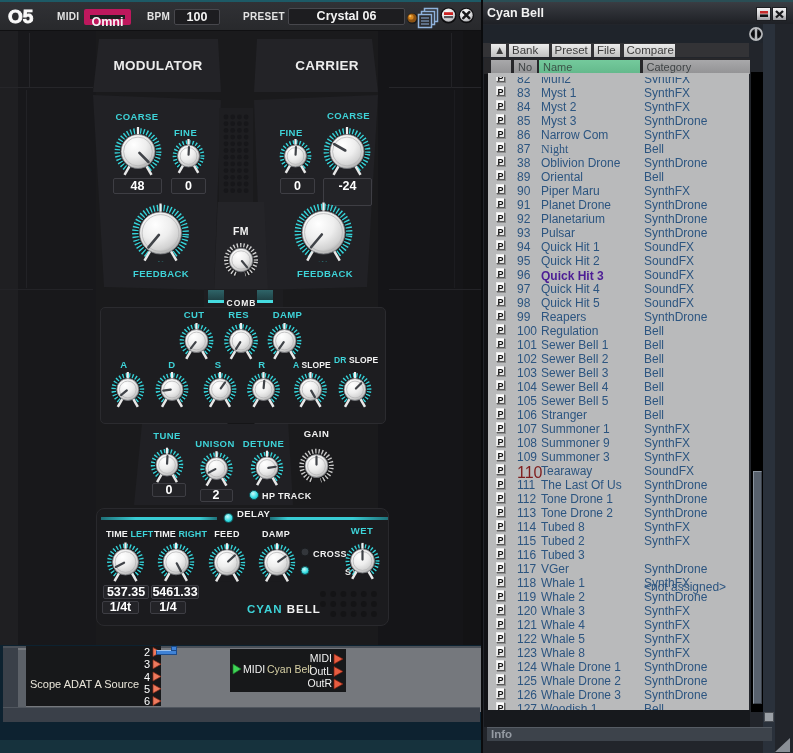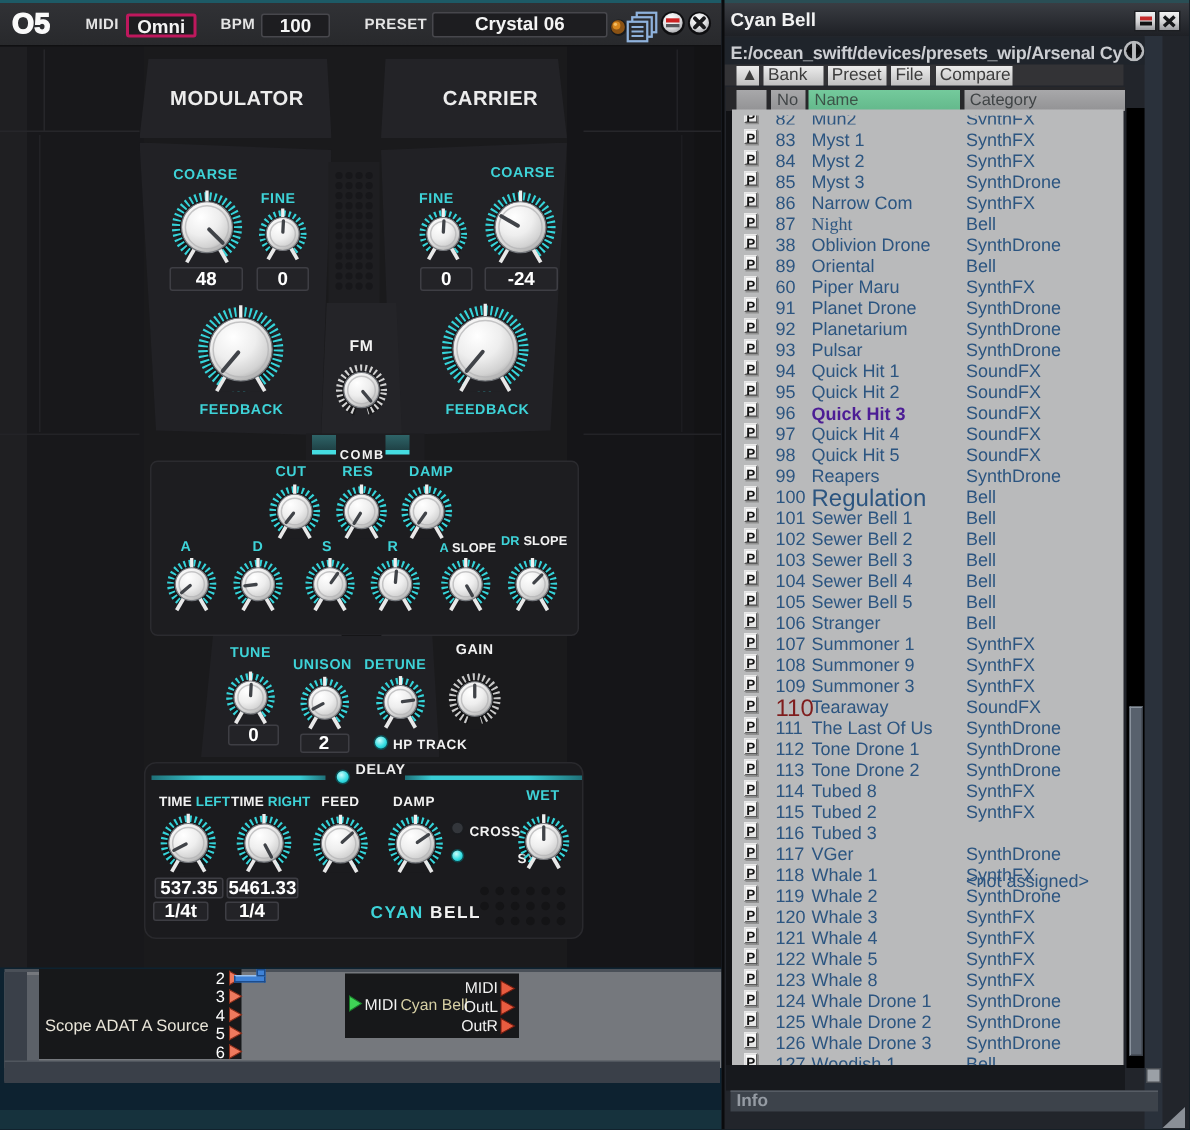--- a/index.html
+++ b/index.html
@@ -115,7 +115,7 @@
 <div style="position:absolute;left:0px;top:0px;width:481px;height:2px;background:#1d5a66;"></div>
 <div class="ab" style="left:8px;top:6px;color:#fafafa;font-weight:bold;font-size:19px;letter-spacing:0px;-webkit-text-stroke:0.9px #fafafa;">O5</div>
 <div class="ab" style="left:57px;top:11px;color:#e4e4e4;font-size:10px;font-weight:bold;letter-spacing:0.3px;">MIDI</div>
-<div style="position:absolute;left:84px;top:9px;width:47px;height:16px;background:#1d1d20;border:2px solid #be185d;border-radius:2px;color:#f4f4f4;font-weight:bold;font-size:12.5px;text-align:center;line-height:14px;">Omni</div>
+<div style="position:absolute;left:84px;top:9px;width:47px;height:16px;background:#1d1d20;border:6px solid #be185d;border-radius:2px;color:#f4f4f4;font-weight:bold;font-size:12.5px;text-align:center;line-height:14px;">Omni</div>
 <div class="ab" style="left:147px;top:11px;color:#e4e4e4;font-size:10px;font-weight:bold;letter-spacing:0.3px;">BPM</div>
 <div style="position:absolute;left:174px;top:9px;width:46px;height:16px;background:#1d1d20;border:1px solid #47474c;border-radius:2px;color:#f4f4f4;font-weight:bold;font-size:12.5px;text-align:center;line-height:14px;">100</div>
 <div class="ab" style="left:243px;top:11px;color:#e4e4e4;font-size:10px;font-weight:bold;letter-spacing:0.3px;">PRESET</div>

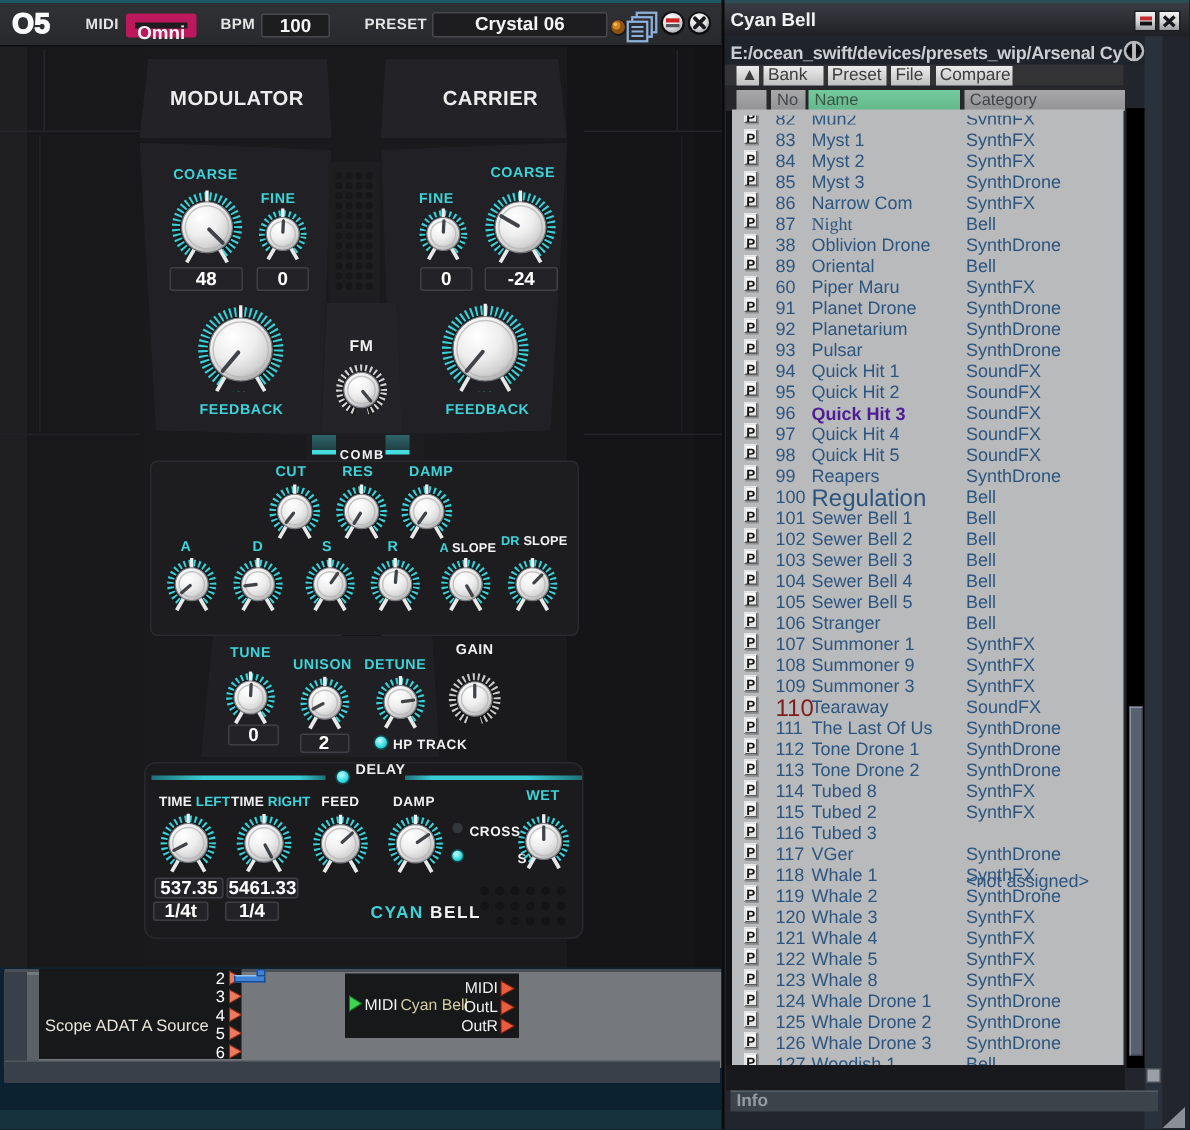--- a/index.html
+++ b/index.html
@@ -672,7 +672,6 @@
 <path d="M20 4 L27 10.5 M27 4 L20 10.5" stroke="#17181b" stroke-width="2.3"></path>
 </svg>
 <div style="position:absolute;left:2px;top:25px;width:280px;height:18px;background:#1f242b;"></div>
-<div class="ab" style="left:6px;top:28px;color:#ccced2;font-weight:bold;font-size:12px;letter-spacing:-0.2px;white-space:nowrap;overflow:hidden;width:262px;">E:/ocean_swift/devices/presets_wip/Arsenal Cy</div>
 <svg class="ab" style="left:268px;top:27px" width="14" height="14">
 <circle cx="7" cy="7" r="6" fill="#16181c" stroke="#b8babd" stroke-width="1.8"></circle>
 <rect x="5.7" y="1.5" width="2.6" height="11" fill="#b8babd"></rect>

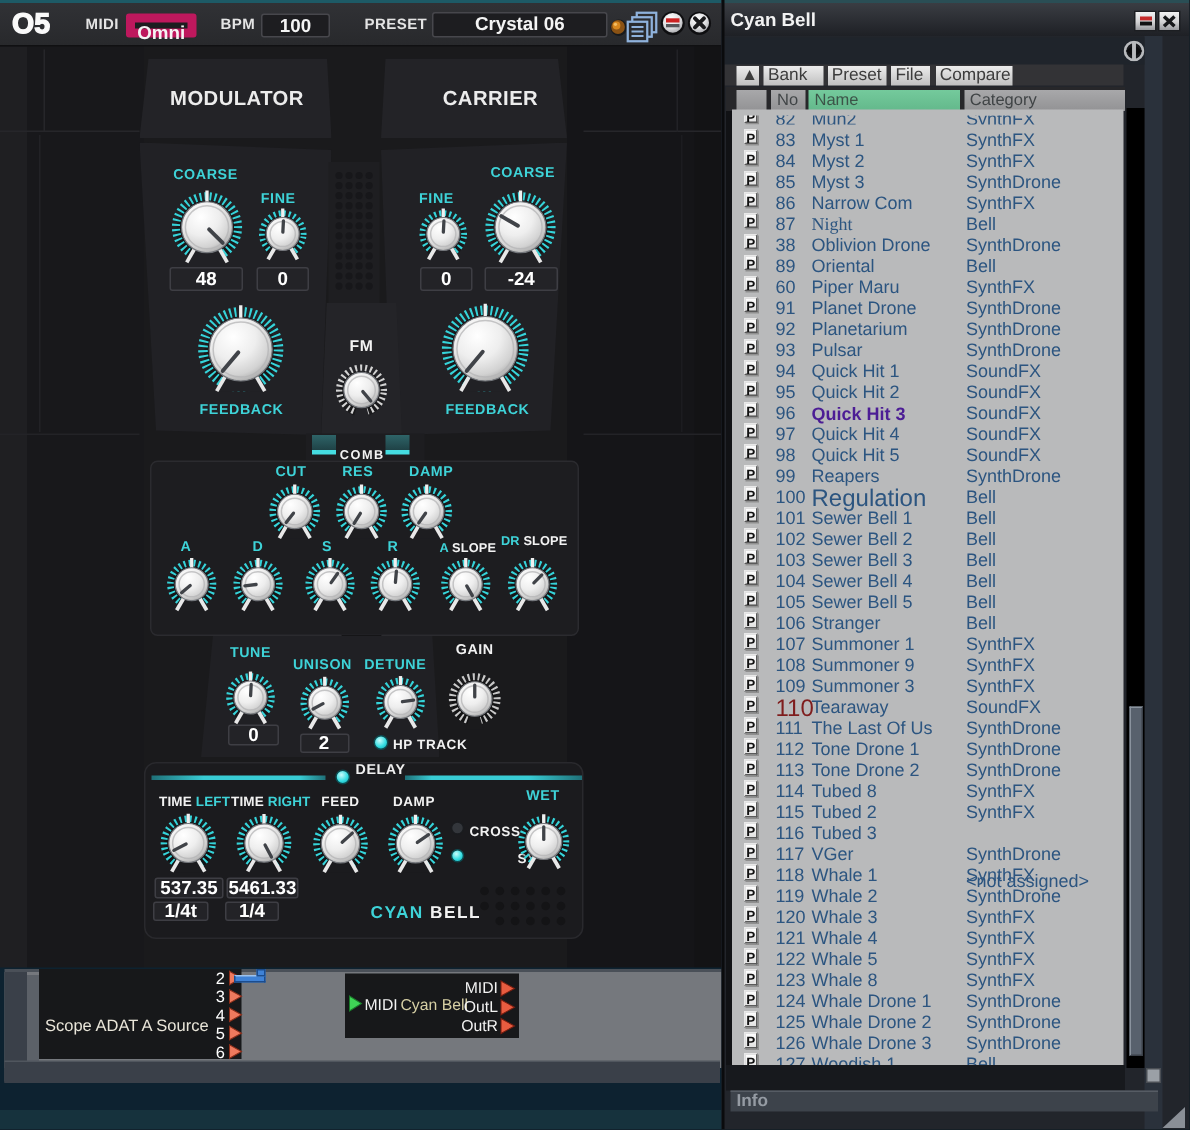--- a/index.html
+++ b/index.html
@@ -178,7 +178,7 @@
 <div class="vbox" style="left:113px;top:178px;width:49px;height:16px;line-height:14px;">48</div>
 <div class="vbox" style="left:171px;top:178px;width:35px;height:16px;line-height:14px;">0</div>
 <div class="vbox" style="left:280px;top:178px;width:35px;height:16px;line-height:14px;">0</div>
-<div class="vbox" style="left:323px;top:178px;width:49px;height:16px;line-height:14px;">-24</div>
+<div class="vbox" style="left:323px;top:178px;width:49px;height:28px;line-height:14px;">-24</div>
 <div class="vbox" style="left:152px;top:483px;width:34px;height:14px;line-height:12px;">0</div>
 <div class="vbox" style="left:199.5px;top:489px;width:33px;height:13px;line-height:11px;">2</div>
 <div class="vbox" style="left:103px;top:585px;width:46px;height:14px;line-height:12px;">537.35</div>

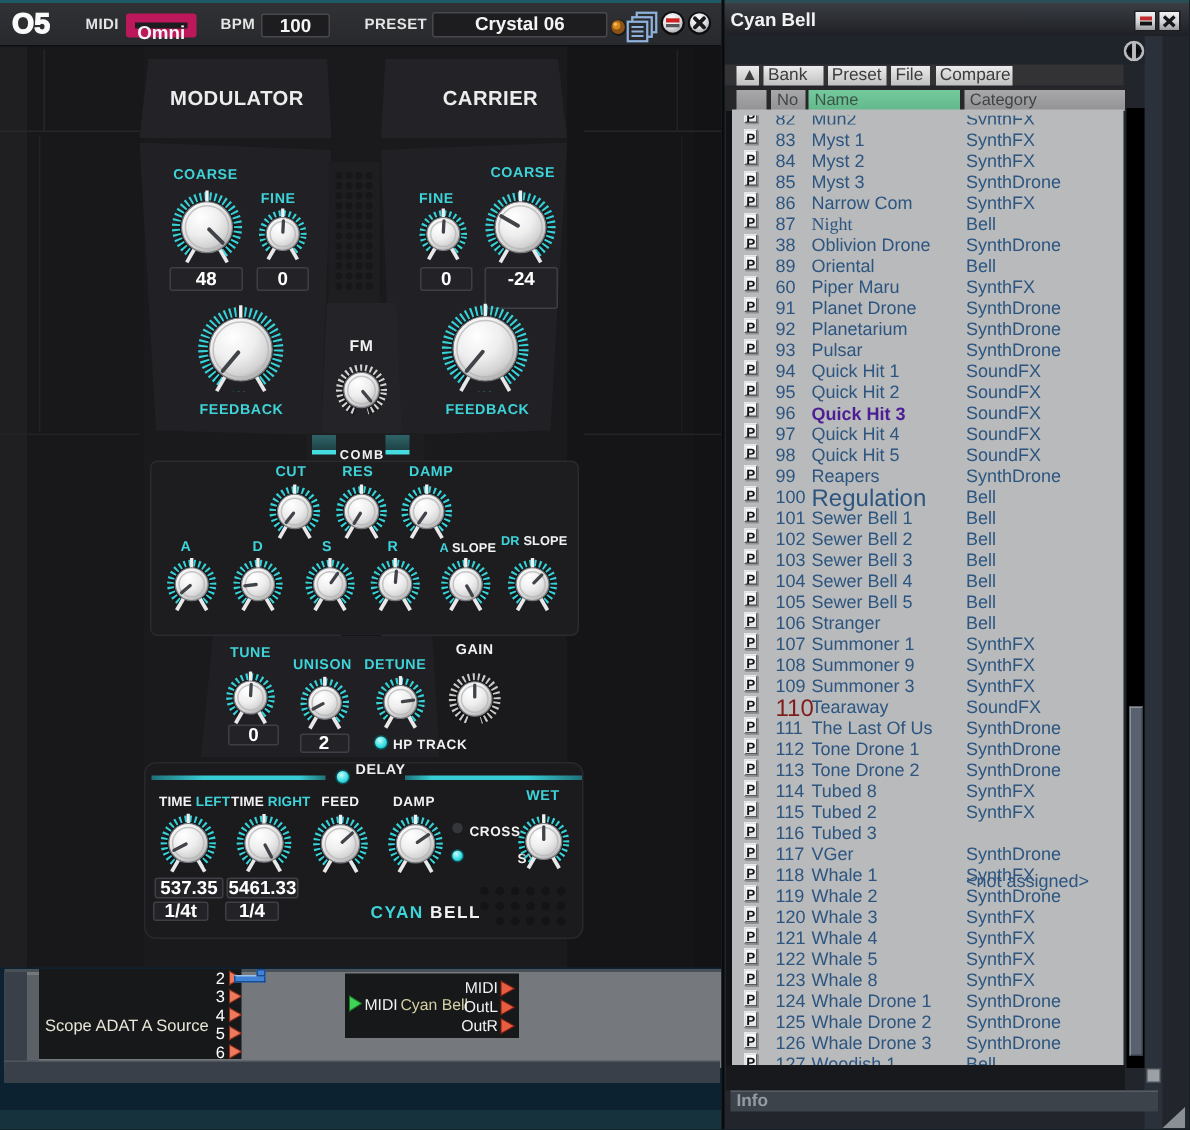--- a/index.html
+++ b/index.html
@@ -742,7 +742,7 @@
       </div>
       <div style="position:absolute;left:0;top:110.1px;width:260px;height:14px;">
         <div style="position:absolute;left:8px;top:0.5px;width:9px;height:10.5px;background:linear-gradient(#ffffff,#e2e2e2);border:1px solid #e8e8e8;border-right-color:#5a5a5a;border-bottom-color:#5a5a5a;box-shadow:1px 1px 0 #8f8f8f;color:#111;font-size:9px;font-weight:bold;text-align:center;line-height:10px;">P</div>
-        <div style="position:absolute;left:29px;top:0.5px;color:#2c5580;font-size:12px;">60</div>
+        <div style="position:absolute;left:29px;top:0.5px;color:#2c5580;font-size:12px;">90</div>
         <div style="position:absolute;left:53px;top:0.5px;color:#2c5580;font-size:12px;">Piper Maru</div>
         <div style="position:absolute;left:156px;top:0.5px;color:#2c5580;font-size:12px;">SynthFX</div>
       </div>

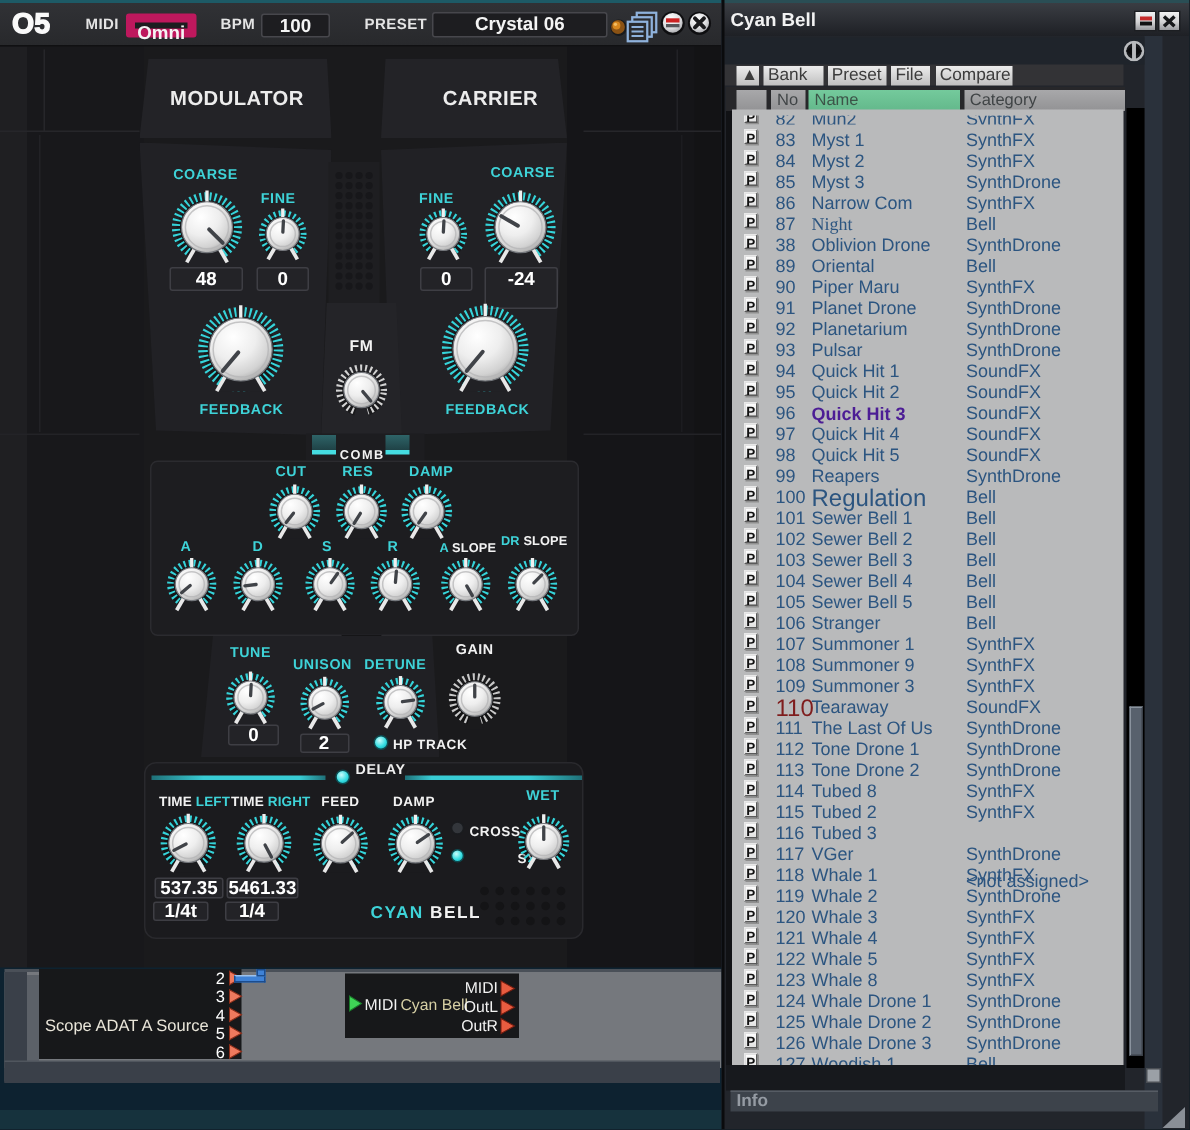--- a/index.html
+++ b/index.html
@@ -803,7 +803,7 @@
       <div style="position:absolute;left:0;top:250.3px;width:260px;height:14px;">
         <div style="position:absolute;left:8px;top:0.5px;width:9px;height:10.5px;background:linear-gradient(#ffffff,#e2e2e2);border:1px solid #e8e8e8;border-right-color:#5a5a5a;border-bottom-color:#5a5a5a;box-shadow:1px 1px 0 #8f8f8f;color:#111;font-size:9px;font-weight:bold;text-align:center;line-height:10px;">P</div>
         <div style="position:absolute;left:29px;top:0.5px;color:#2c5580;font-size:12px;">100</div>
-        <div style="position:absolute;left:53px;top:0.5px;color:#2c5580;font-size:16px;">Regulation</div>
+        <div style="position:absolute;left:53px;top:0.5px;color:#2c5580;font-size:12px;">Regulation</div>
         <div style="position:absolute;left:156px;top:0.5px;color:#2c5580;font-size:12px;">Bell</div>
       </div>
       <div style="position:absolute;left:0;top:264.4px;width:260px;height:14px;">

